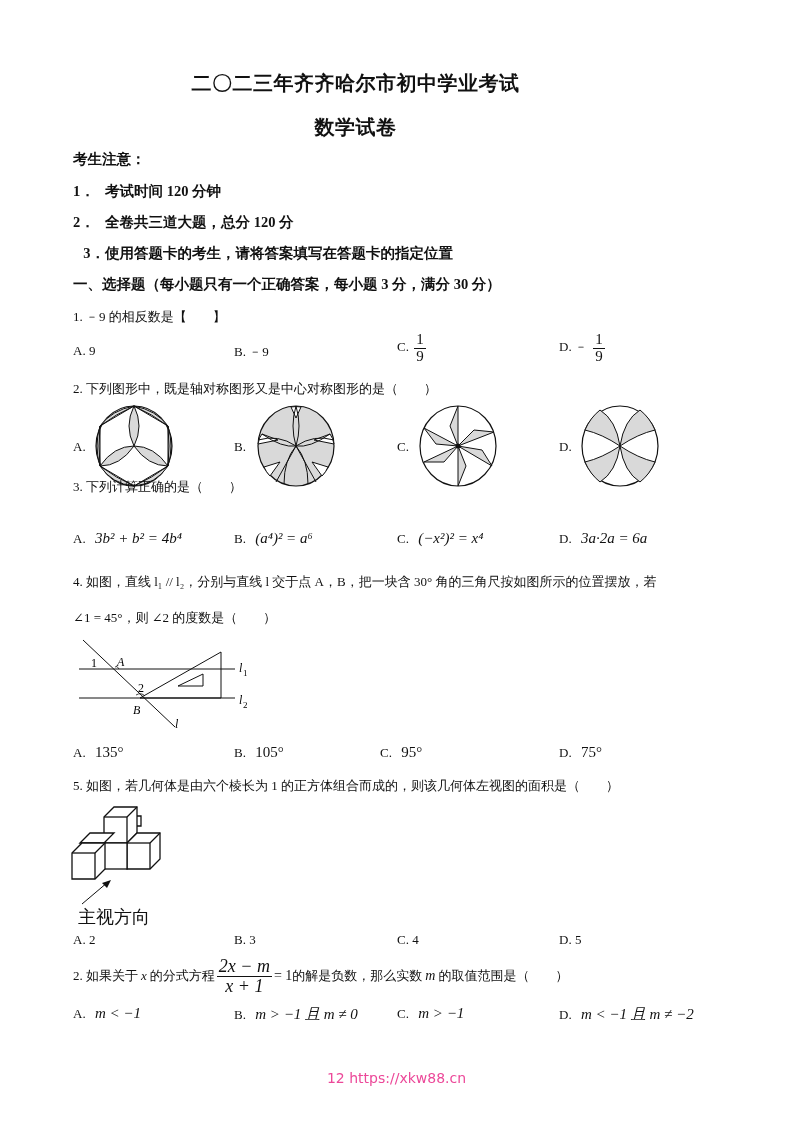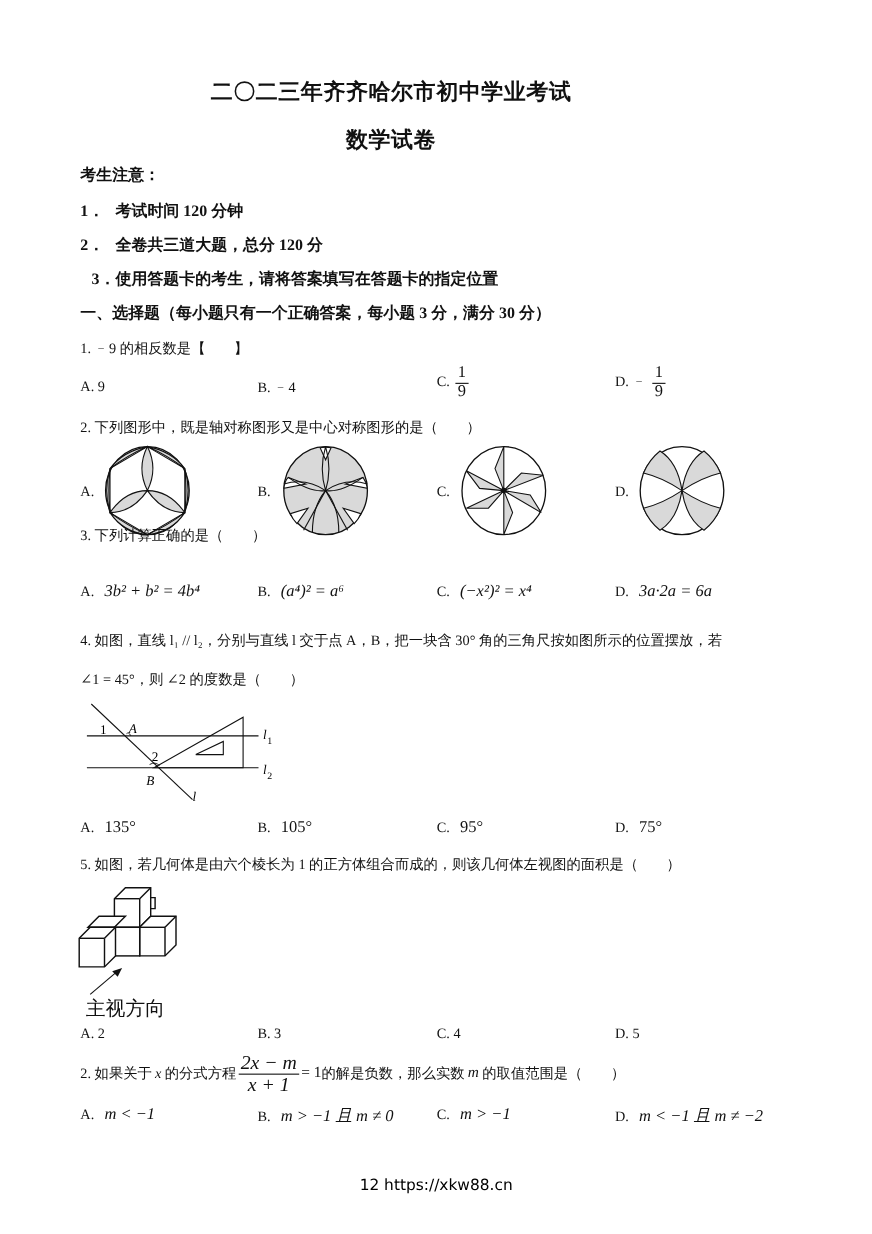--- a/index.html
+++ b/index.html
@@ -38,7 +38,7 @@
 
 <div class="abs q" style="left:73px; top:308px;">1. ﹣9 的相反数是【　　】</div>
 <div class="abs opt" style="left:73px; top:343px;">A. 9</div>
-<div class="abs opt" style="left:234px; top:343px;">B. ﹣4</div>
+<div class="abs opt" style="left:234px; top:343px;">B. ﹣9</div>
 <div class="abs opt" style="left:397px; top:332px;">
   <span>C.</span>
   <span class="frac math">

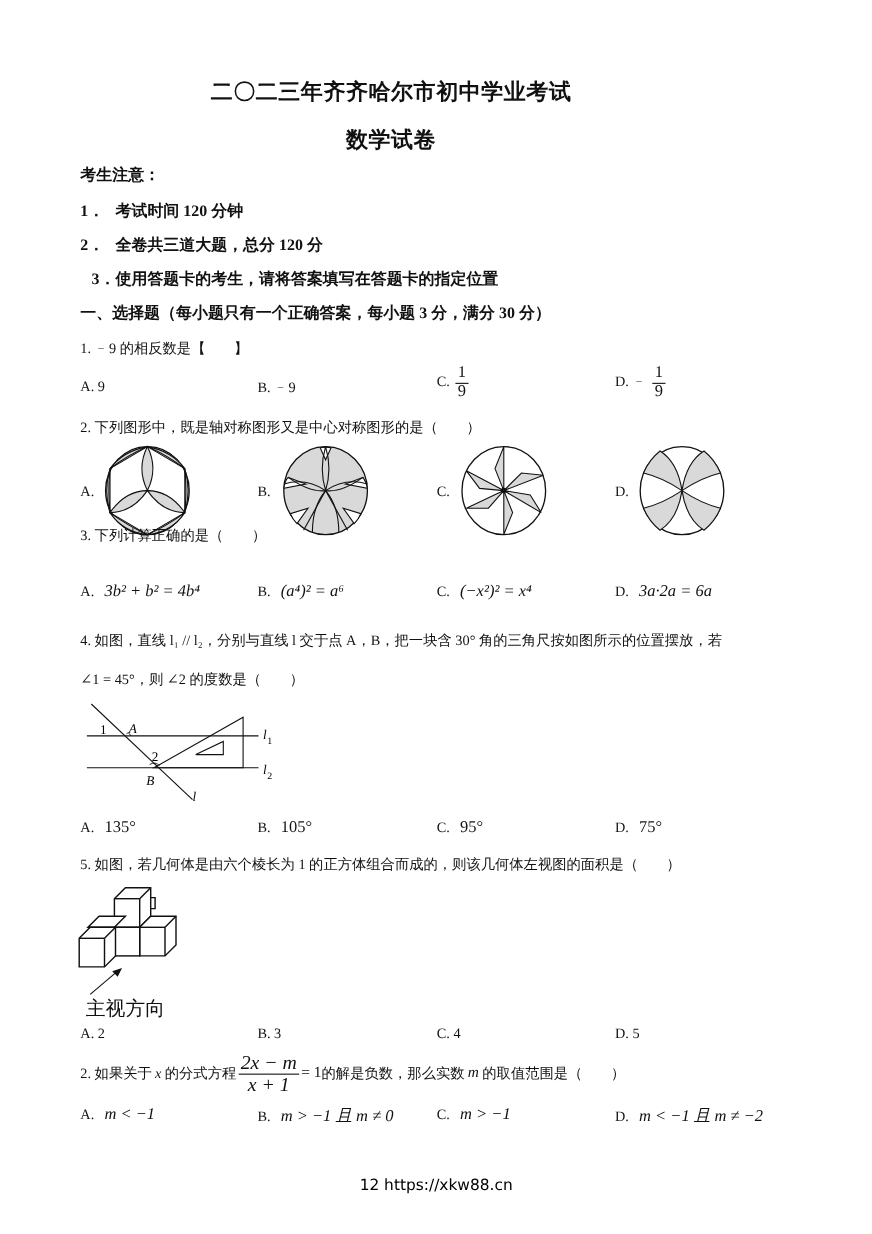--- a/index.html
+++ b/index.html
@@ -172,7 +172,7 @@
   <span>B.</span>
   <span class="math" style="margin-left:6px;">105°</span>
 </div>
-<div class="abs opt" style="left:397px; top:744px;">
+<div class="abs opt" style="left:380px; top:744px;">
   <span>C.</span>
   <span class="math" style="margin-left:6px;">95°</span>
 </div>

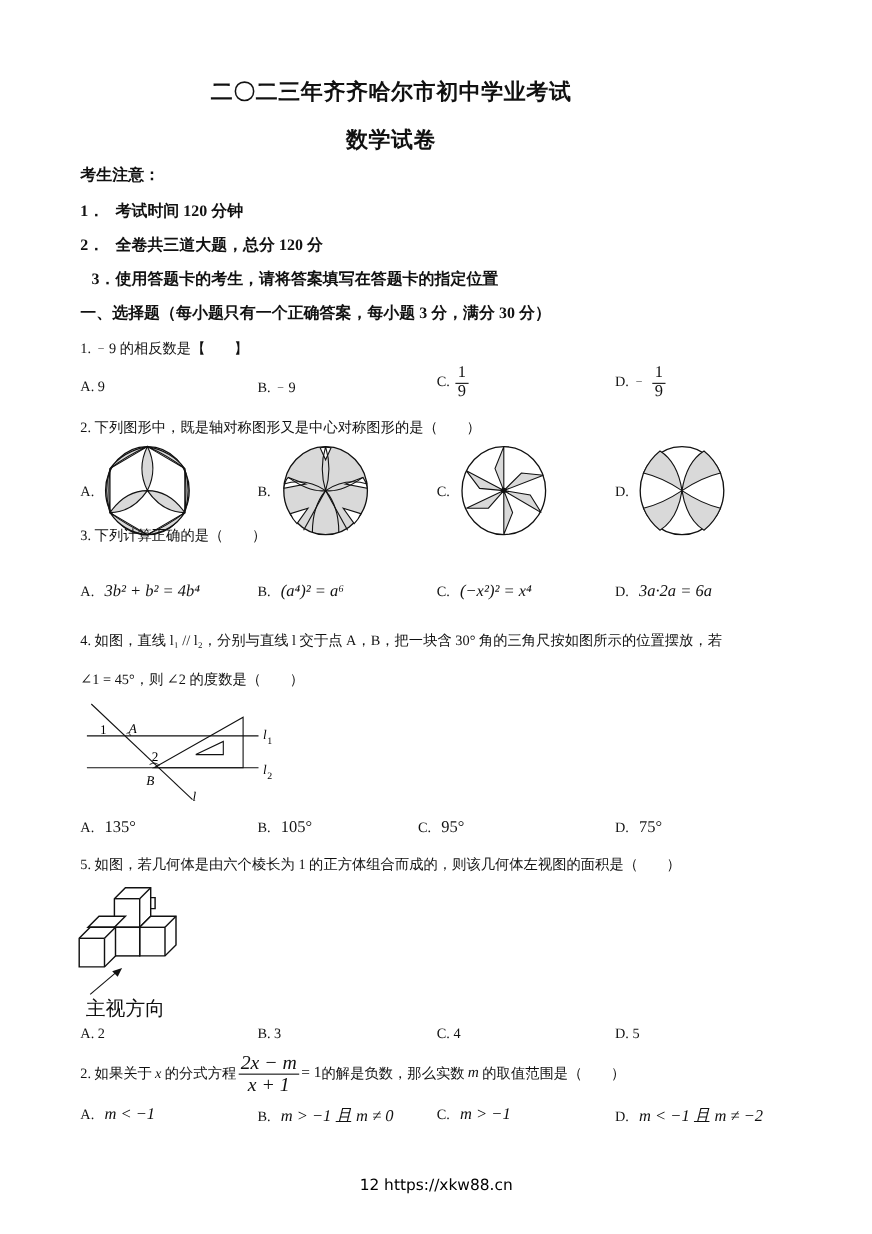--- a/index.html
+++ b/index.html
@@ -15,7 +15,7 @@
   .frac { display:inline-flex; flex-direction:column; align-items:center; vertical-align:middle; line-height:1.05; margin:0 2px; }
   .frac .num { border-bottom:1px solid #111; padding:0 2px; }
   .frac .den { padding:0 2px; }
-  .footer { font-family: "DejaVu Sans", sans-serif; font-size:14px; color:#000000; left:0; width:793px; text-align:center; }
+  .footer { font-family: "DejaVu Sans", sans-serif; font-size:14px; color:#ec4899; left:0; width:793px; text-align:center; }
   svg { position:absolute; overflow:visible; }
 </style>
 </head>

